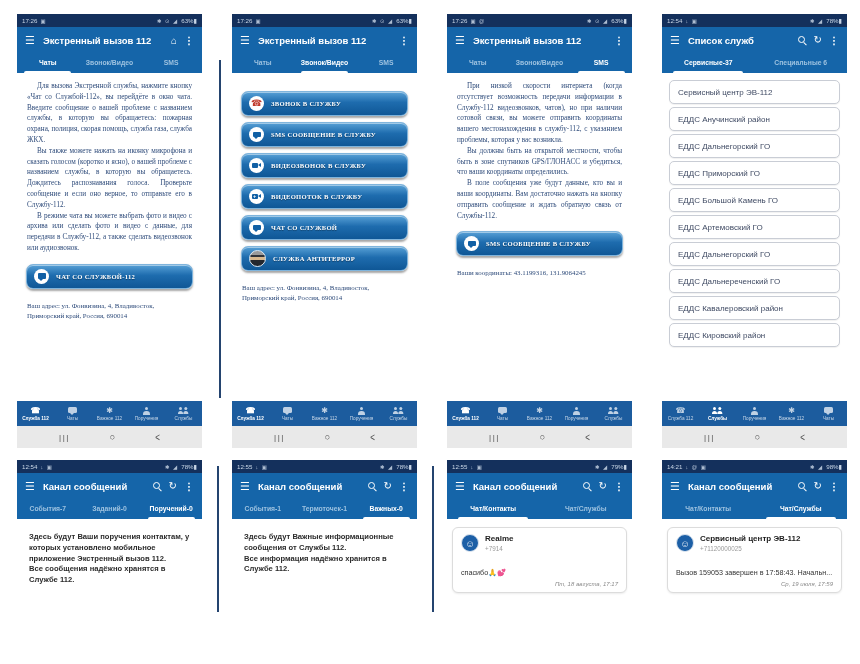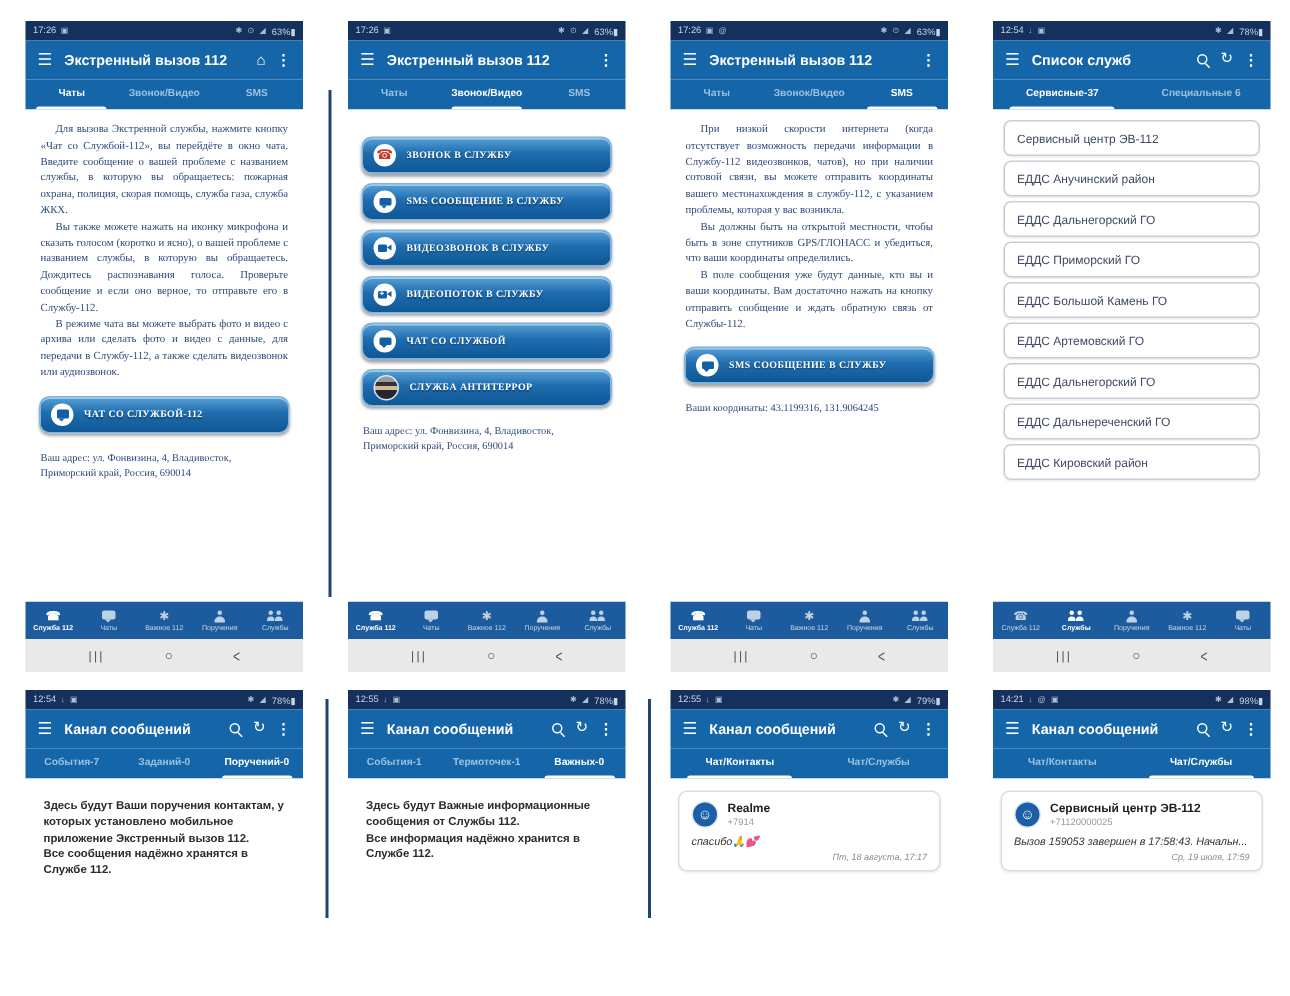--- a/index.html
+++ b/index.html
@@ -394,6 +394,7 @@
         <div class="svc">ЕДДС Артемовский ГО</div>
         <div class="svc">ЕДДС Дальнегорский ГО</div>
         <div class="svc">ЕДДС Дальнереченский ГО</div>
+        <div class="svc">ЕДДС Кавалеровский район</div>
         <div class="svc">ЕДДС Кировский район</div>
       </div>
     </div>

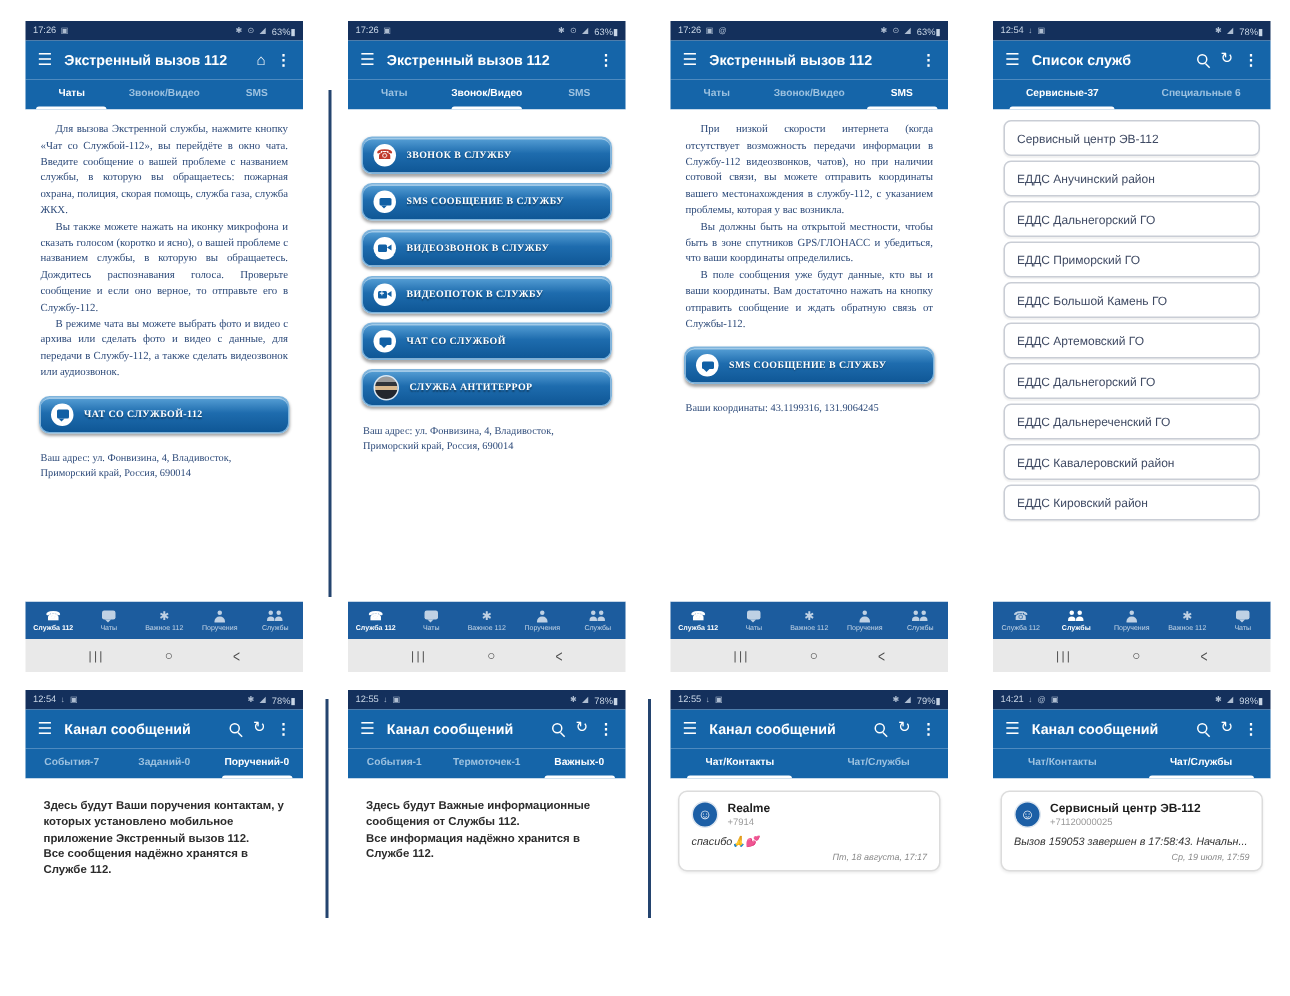--- a/index.html
+++ b/index.html
@@ -128,7 +128,7 @@
     border:1px solid #dfe7f0;}
   .cname{font-size:8px;font-weight:bold;color:#1c1c1c;line-height:1.2;white-space:nowrap;}
   .cphone{font-size:6.3px;color:#9a9a9a;margin-top:1px;}
-  .cmsg{font-size:7.2px;color:#333;margin-top:4px;line-height:1.3;font-style:italic;}
+  .cmsg{font-size:7.2px;color:#333;margin-top:16px;line-height:1.3;}
   .ctime{font-size:6px;color:#8a8a8a;font-style:italic;text-align:right;margin-top:4px;}
 </style>
 </head>

